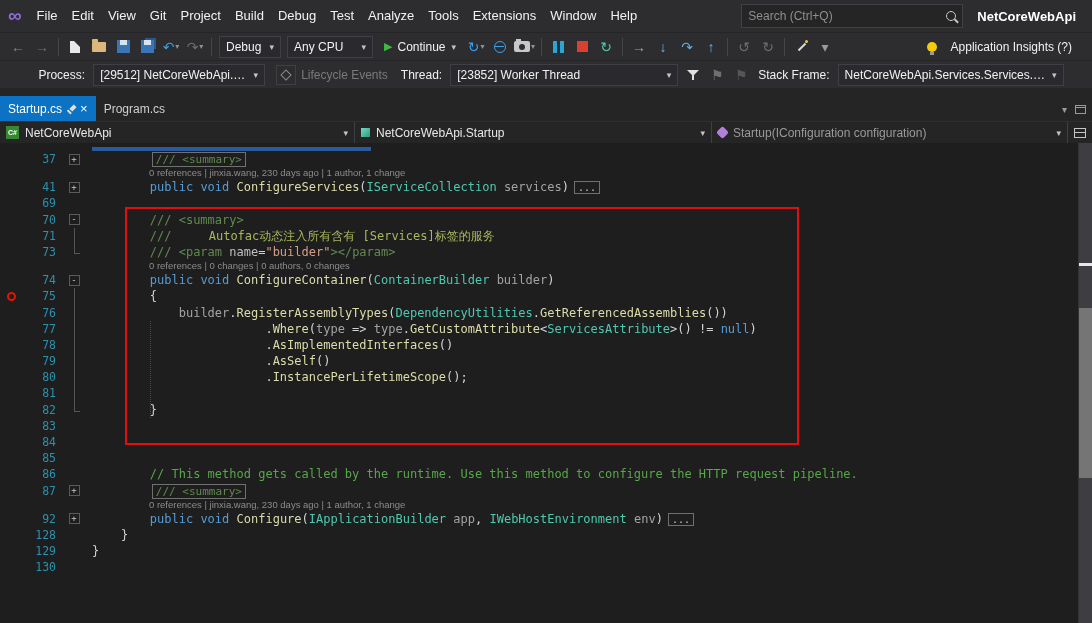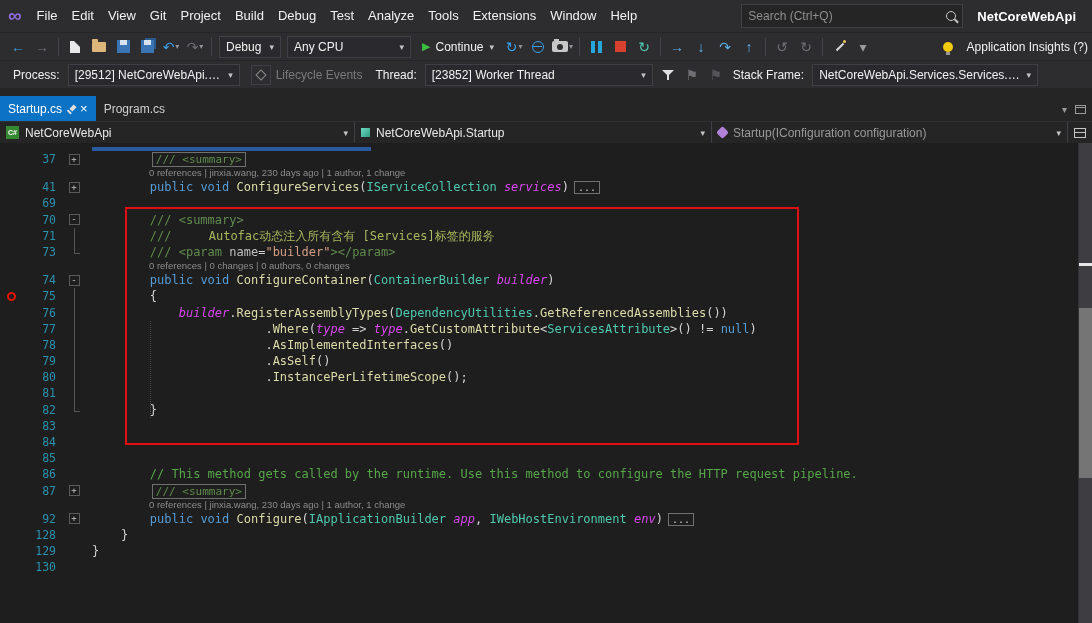--- a/index.html
+++ b/index.html
@@ -185,7 +185,7 @@
           <span class="dd-text">Debug</span>
           <span class="dd-arrow">▾</span>
         </div>
-        <div class="dd" style="width: 124px;">
+        <div class="dd" style="width: 86px;">
           <span class="dd-text">Any CPU</span>
           <span class="dd-arrow">▾</span>
         </div>

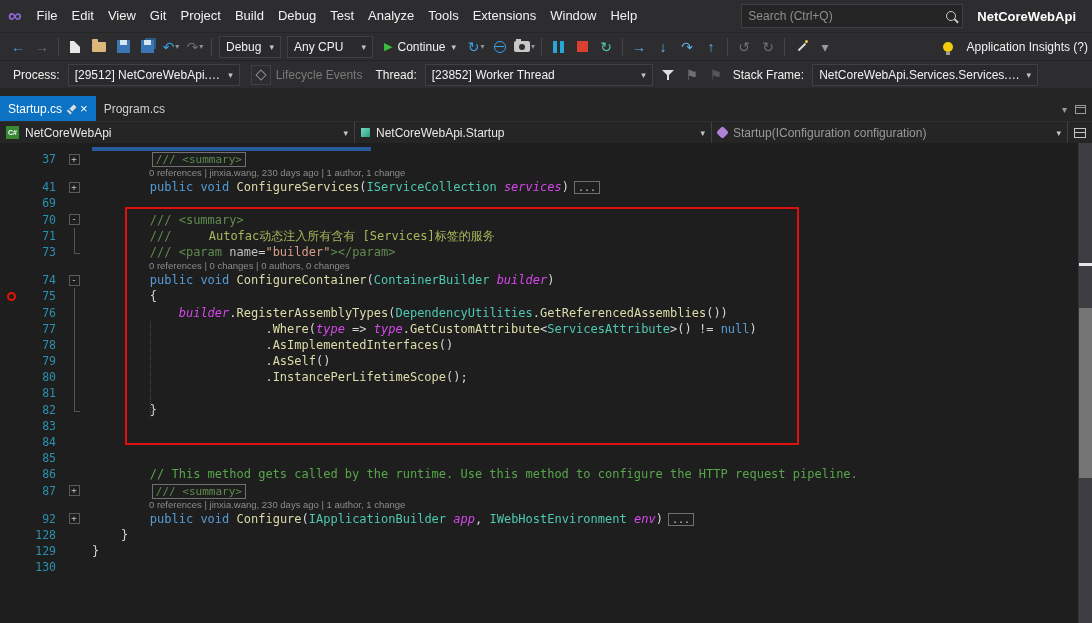--- a/index.html
+++ b/index.html
@@ -33,7 +33,7 @@
   .dd-arrow { font-size:9px; color:#C5C5C5; margin-left:6px; }
   .continue-btn { display:flex; align-items:center; height:24px; padding:0 6px; margin:0 2px; color:#F1F1F1; font-size:12px; }
   .play-glyph { color:#3EBE41; font-size:11px; margin-right:5px; }
-  .appinsights { margin-left:auto; display:flex; align-items:center; gap:14px; padding-right:4px; color:#F1F1F1; font-size:12px; }
+  .appinsights { margin-left:auto; display:flex; align-items:center; gap:14px; padding-right:20px; color:#F1F1F1; font-size:12px; }
   
   .i-newfile { width:10px; height:12px; background:#E8E8E8; position:relative; }
   .i-newfile::before { content:""; position:absolute; right:0; top:0; border:3px solid #2D2D30; border-left-color:transparent; border-bottom-color:transparent; }

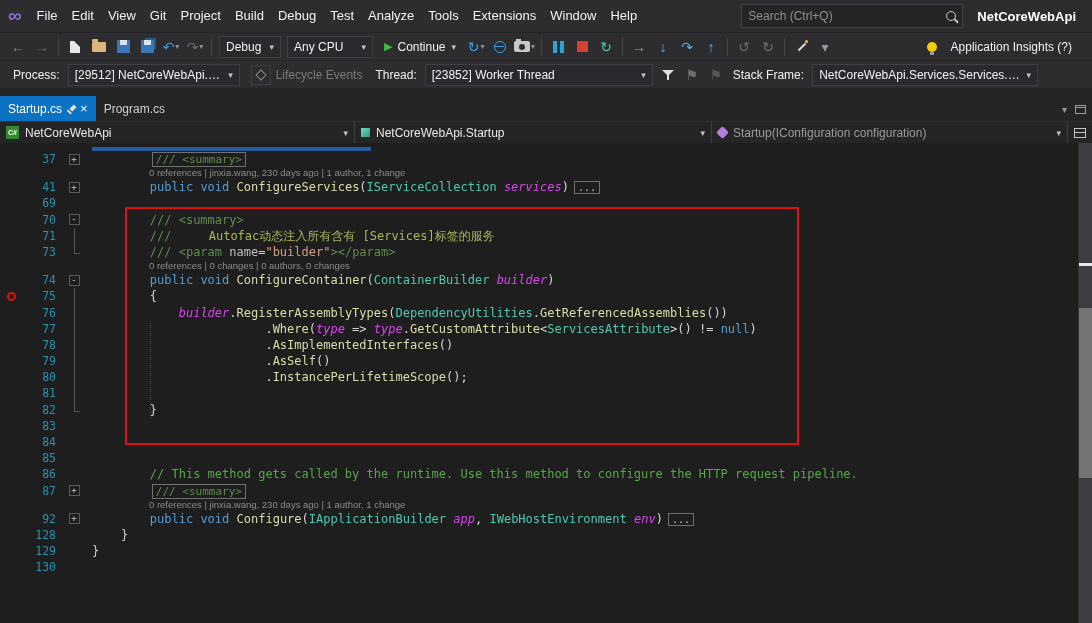--- a/index.html
+++ b/index.html
@@ -60,7 +60,7 @@
   .i-funnel::after { content:""; position:absolute; left:5px; top:6px; width:2px; height:5px; background:#E0E0E0; }
   .i-tag { width:8px; height:8px; border:1px solid #8A8A8A; transform:rotate(45deg); }
   
-  .debugbar { height:28px; background:#2D2D30; border-top:1px solid #252528; display:flex; align-items:center; padding-left:8px; }
+  .debugbar { height:28px; background:#2D2D30; border-top:1px solid #252528; display:flex; align-items:center; padding-left:8px;justify-content:center; }
   .dlabel { color:#F1F1F1; font-size:12px; margin:0 5px; white-space:nowrap; }
   .lifecycle { display:flex; align-items:center; gap:5px; margin:0 8px; }
   .lifecycle .iconbox { width:20px; height:20px; border:1px solid #3F3F46; display:flex; align-items:center; justify-content:center; }

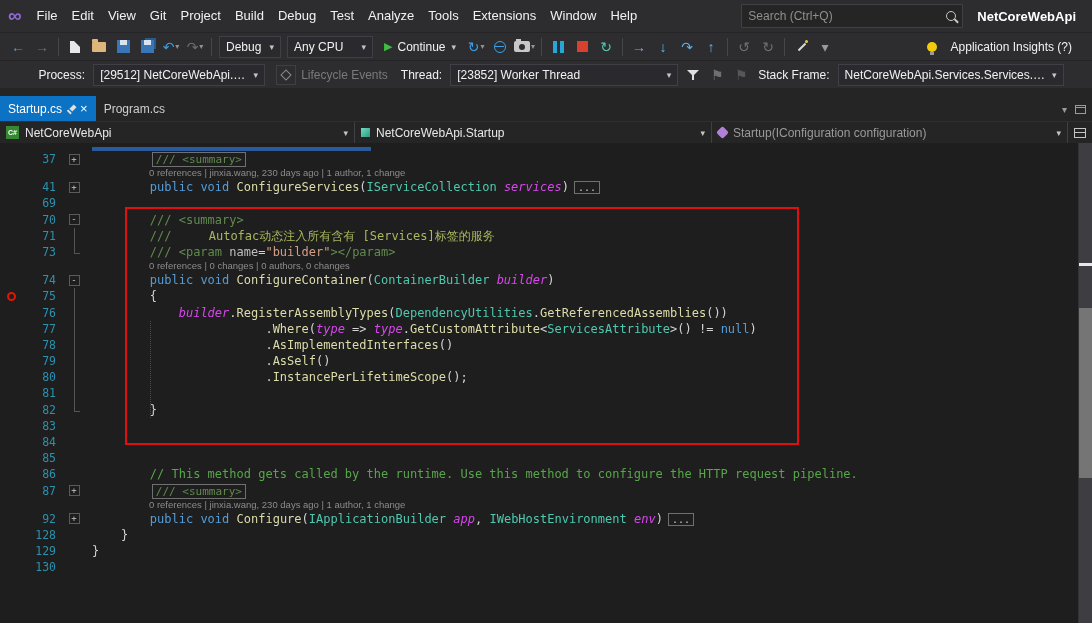--- a/index.html
+++ b/index.html
@@ -111,7 +111,7 @@
   .content.lens { font-family:"Liberation Sans",sans-serif; font-size:9.5px; line-height:12px; color:#8C8C8C; padding-left:63px; }
   .selbar { display:inline-block; width:279px; height:8px; background:var(--selection-blue,#2A5A9E); }
   .tk-k { color:#569CD6; } .tk-t { color:#4EC9B0; } .tk-m { color:#DCDCAA; }
-  .tk-p { color:#d946ef;font-style:italic; } .tk-d { color:#D4D4D4; } .tk-cm { color:#57A64A; }
+  .tk-p { color:#a3a3a3; } .tk-d { color:#D4D4D4; } .tk-cm { color:#57A64A; }
   .tk-doc { color:#608B4E; } .tk-docem { color:#A9B85C;margin-left:30px; } .tk-attr { color:#BFBFBF; } .tk-str { color:#D69D85; }
   .tk-collapsed { color:#608B4E; border:1px solid #707070; padding:0 3px; margin-left:2px; font-size:11px; }
   .tk-ellipsis { color:#C8C8C8; border:1px solid #707070; padding:0 3px; margin-left:5px; font-size:10px; }

